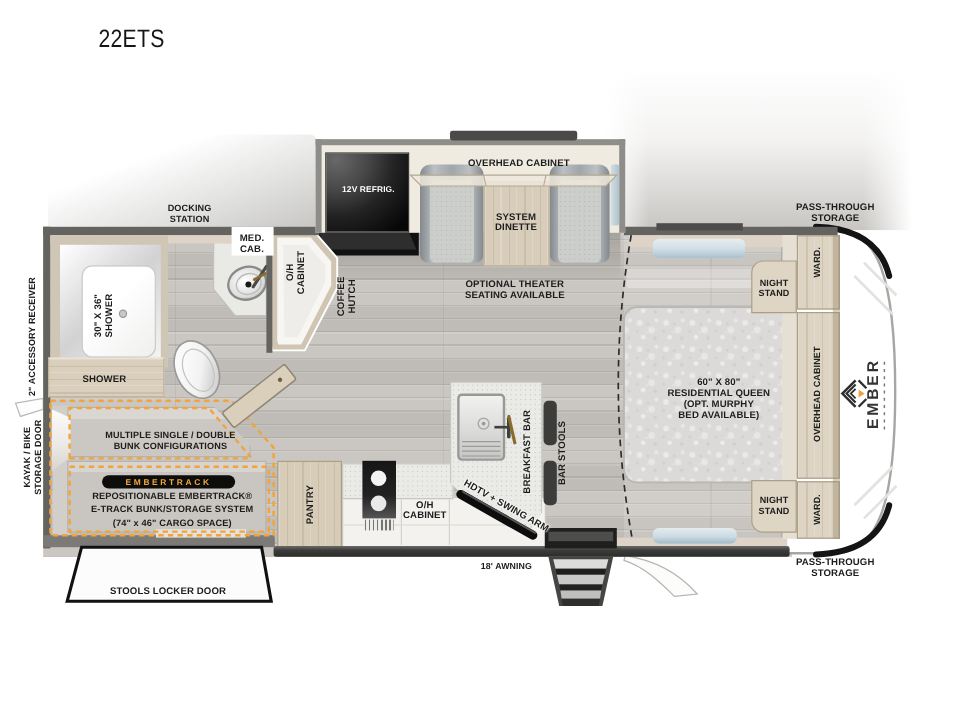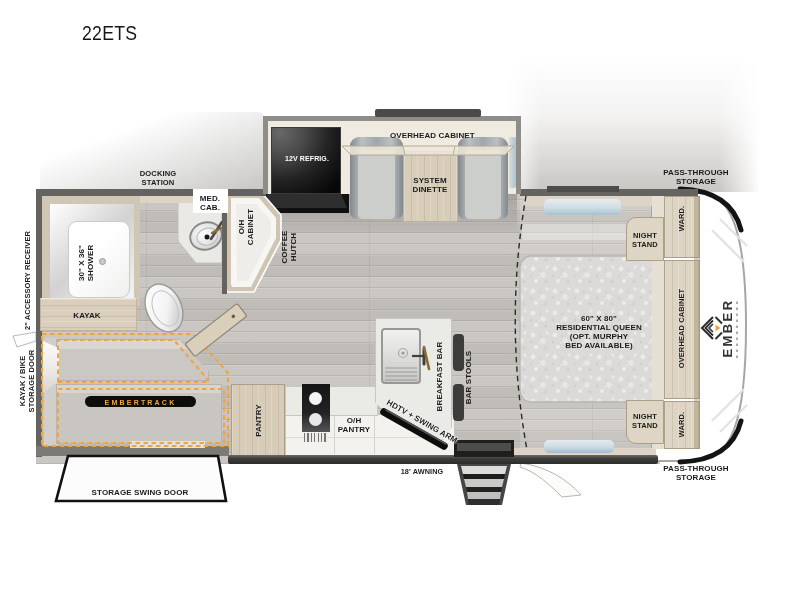--- a/index.html
+++ b/index.html
@@ -280,6 +280,8 @@
 <div class="lbl" style="left:390px;top:131px;width:80px;">OVERHEAD CABINET</div>
 <div class="lbl" style="left:390px;top:176px;width:80px;">SYSTEM
 DINETTE</div>
+<div class="lbl" style="left:369px;top:232px;width:120px;">OPTIONAL THEATER
+SEATING AVAILABLE</div>
 <div class="lbl" style="left:47px;top:311px;width:80px;">KAYAK</div>
 <div class="lbl" style="left:85px;top:398px;width:111px;color:#f0a83c;font-size:7px;letter-spacing:2.2px;z-index:31;">EMBERTRACK</div>
 <div class="lbl" style="left:80px;top:488px;width:120px;">STORAGE SWING DOOR</div>

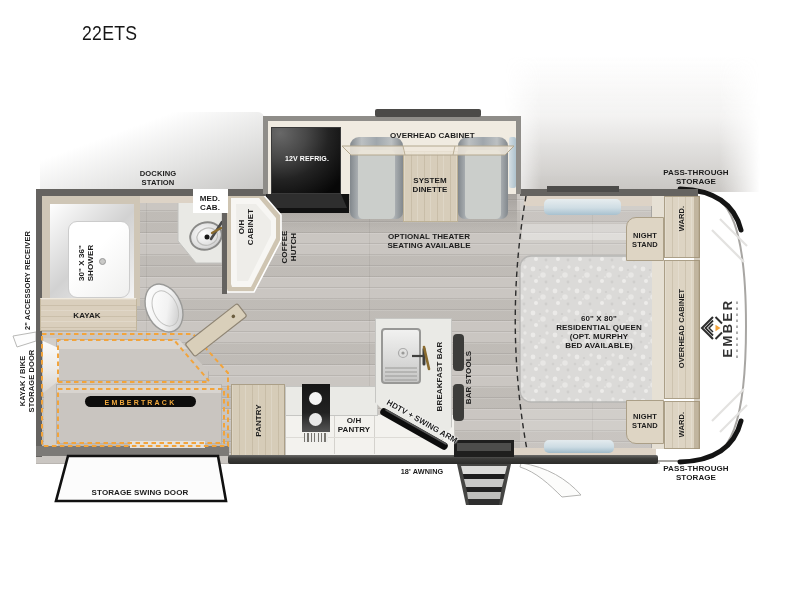--- a/index.html
+++ b/index.html
@@ -282,7 +282,7 @@
 DINETTE</div>
 <div class="lbl" style="left:369px;top:232px;width:120px;">OPTIONAL THEATER
 SEATING AVAILABLE</div>
-<div class="lbl" style="left:47px;top:311px;width:80px;">KAYAK</div>
+<div class="lbl" style="left:47px;top:311px;width:80px;">SHOWER</div>
 <div class="lbl" style="left:85px;top:398px;width:111px;color:#f0a83c;font-size:7px;letter-spacing:2.2px;z-index:31;">EMBERTRACK</div>
 <div class="lbl" style="left:80px;top:488px;width:120px;">STORAGE SWING DOOR</div>
 <div class="lbl" style="left:314px;top:416px;width:80px;">O/H

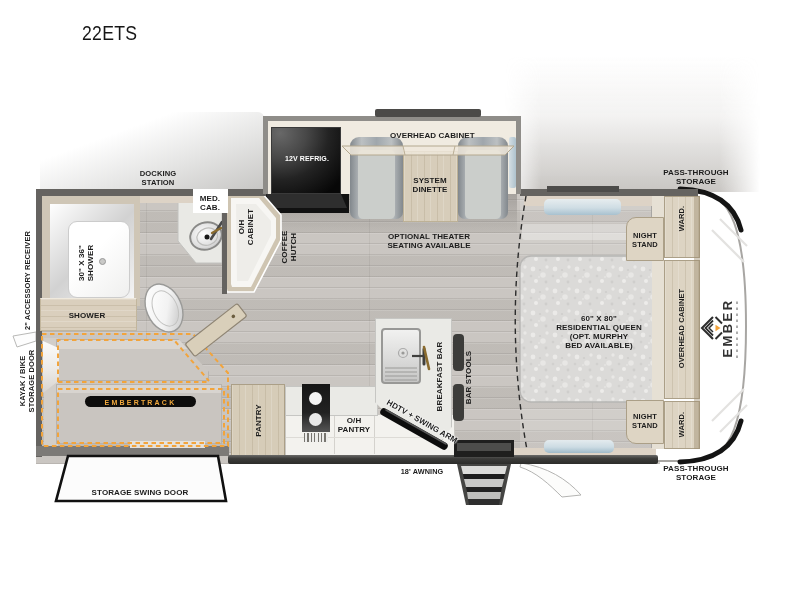--- a/index.html
+++ b/index.html
@@ -283,6 +283,8 @@
 <div class="lbl" style="left:369px;top:232px;width:120px;">OPTIONAL THEATER
 SEATING AVAILABLE</div>
 <div class="lbl" style="left:47px;top:311px;width:80px;">SHOWER</div>
+<div class="lbl" style="left:82px;top:358px;width:120px;font-size:7.6px;">MULTIPLE SINGLE / DOUBLE
+BUNK CONFIGURATIONS</div>
 <div class="lbl" style="left:85px;top:398px;width:111px;color:#f0a83c;font-size:7px;letter-spacing:2.2px;z-index:31;">EMBERTRACK</div>
 <div class="lbl" style="left:80px;top:488px;width:120px;">STORAGE SWING DOOR</div>
 <div class="lbl" style="left:314px;top:416px;width:80px;">O/H

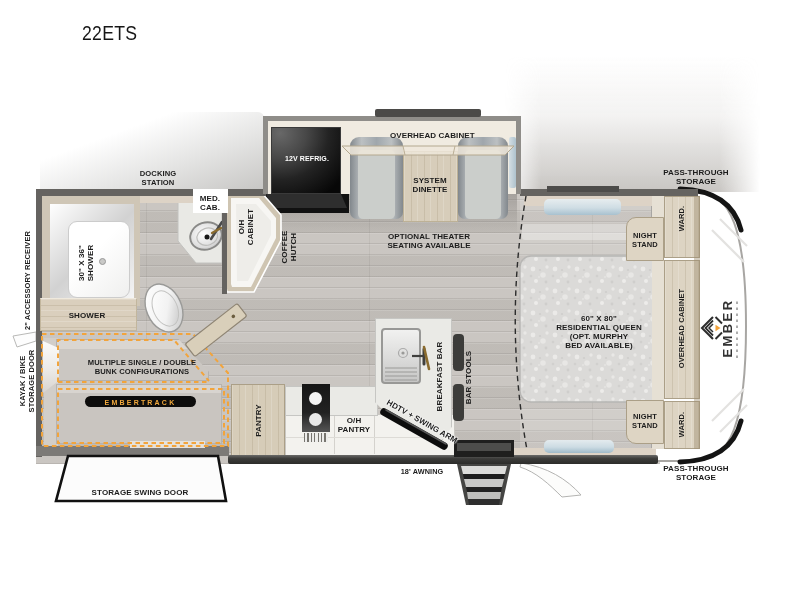--- a/index.html
+++ b/index.html
@@ -286,6 +286,9 @@
 <div class="lbl" style="left:82px;top:358px;width:120px;font-size:7.6px;">MULTIPLE SINGLE / DOUBLE
 BUNK CONFIGURATIONS</div>
 <div class="lbl" style="left:85px;top:398px;width:111px;color:#f0a83c;font-size:7px;letter-spacing:2.2px;z-index:31;">EMBERTRACK</div>
+<div class="lbl" style="left:72px;top:408px;width:143px;line-height:11px;font-size:7.7px;">REPOSITIONABLE EMBERTRACK®
+E-TRACK BUNK/STORAGE SYSTEM
+(74" x 46" CARGO SPACE)</div>
 <div class="lbl" style="left:80px;top:488px;width:120px;">STORAGE SWING DOOR</div>
 <div class="lbl" style="left:314px;top:416px;width:80px;">O/H
 PANTRY</div>

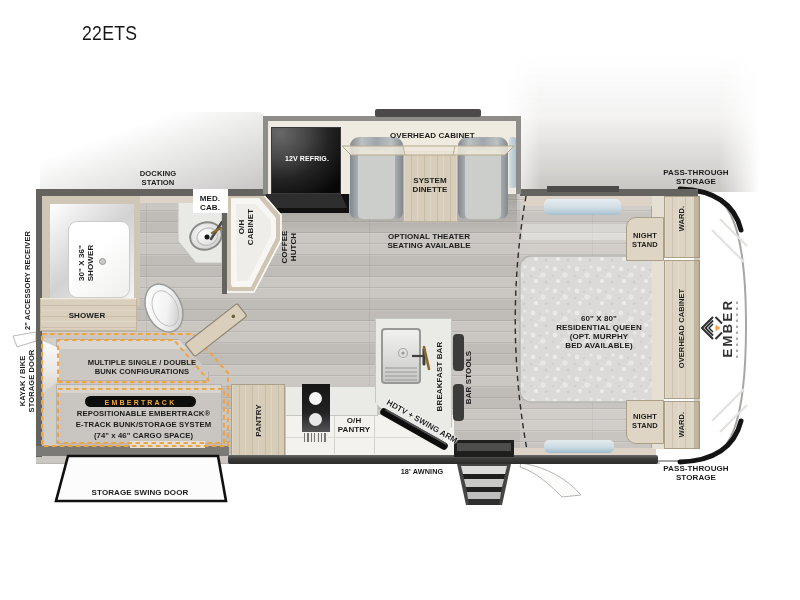--- a/index.html
+++ b/index.html
@@ -291,7 +291,7 @@
 (74" x 46" CARGO SPACE)</div>
 <div class="lbl" style="left:80px;top:488px;width:120px;">STORAGE SWING DOOR</div>
 <div class="lbl" style="left:314px;top:416px;width:80px;">O/H
-PANTRY</div>
+CABINET</div>
 <div class="lbl" style="left:382px;top:467px;width:80px;font-size:7.3px;">18' AWNING</div>
 <div class="lbl" style="left:539px;top:314px;width:120px;">60" X 80"
 RESIDENTIAL QUEEN

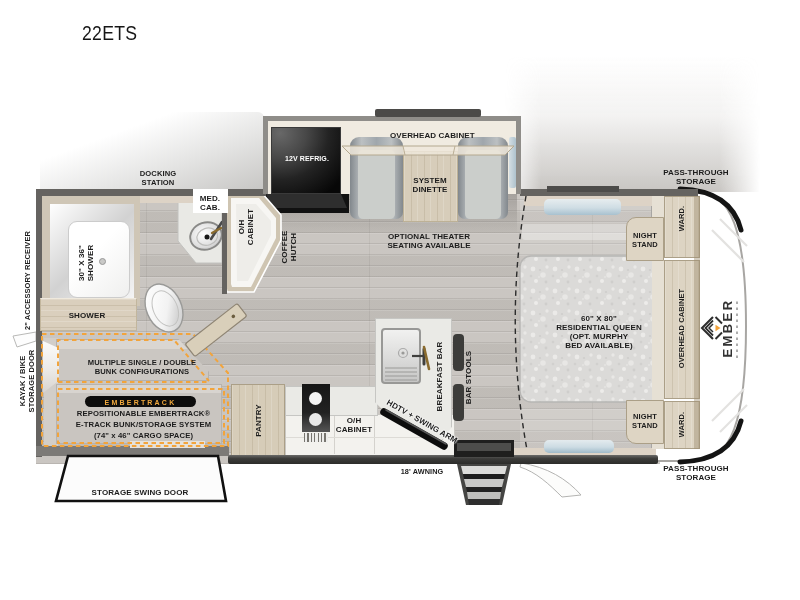--- a/index.html
+++ b/index.html
@@ -289,7 +289,7 @@
 <div class="lbl" style="left:72px;top:408px;width:143px;line-height:11px;font-size:7.7px;">REPOSITIONABLE EMBERTRACK®
 E-TRACK BUNK/STORAGE SYSTEM
 (74" x 46" CARGO SPACE)</div>
-<div class="lbl" style="left:80px;top:488px;width:120px;">STORAGE SWING DOOR</div>
+<div class="lbl" style="left:80px;top:488px;width:120px;">STOOLS LOCKER DOOR</div>
 <div class="lbl" style="left:314px;top:416px;width:80px;">O/H
 CABINET</div>
 <div class="lbl" style="left:382px;top:467px;width:80px;font-size:7.3px;">18' AWNING</div>

